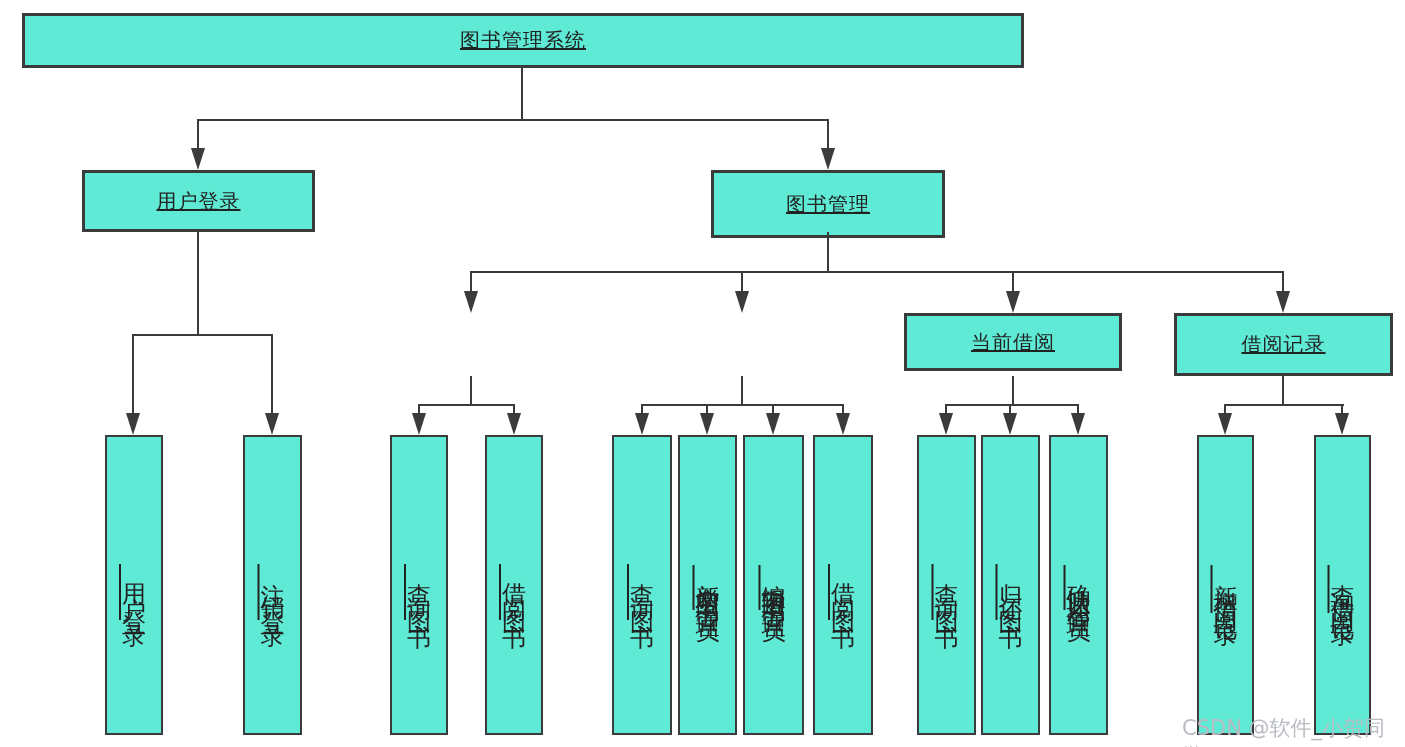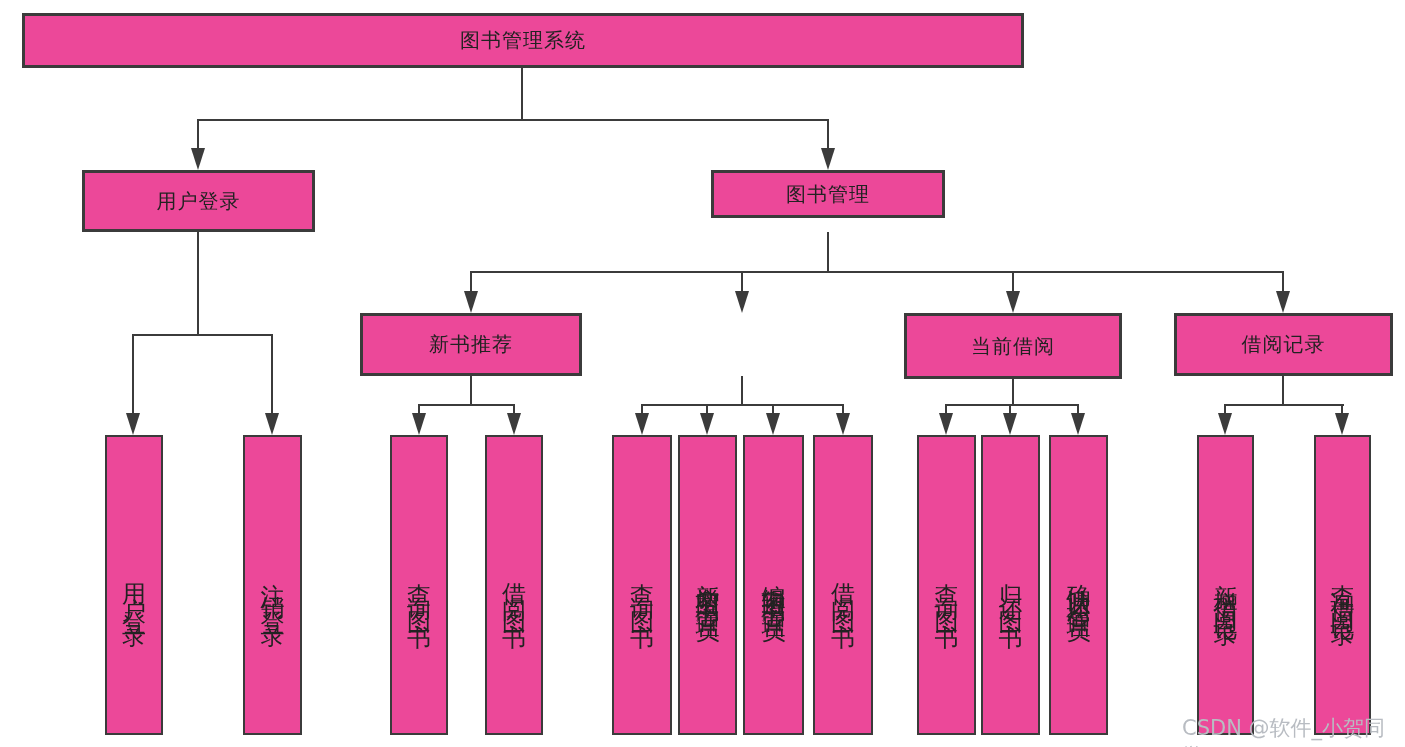--- a/index.html
+++ b/index.html
@@ -13,7 +13,7 @@
   .box{
     position:absolute;
     box-sizing:border-box;
-    background:#ec4899;
+    background:#5eead4;
     border:3px solid #3b3b3b;
     display:flex;
     align-items:center;
@@ -22,6 +22,7 @@
     color:#222222;
     letter-spacing:1px;
     white-space:nowrap;
+    text-decoration:underline;
   }
   .vbox{
     border-width:2px;

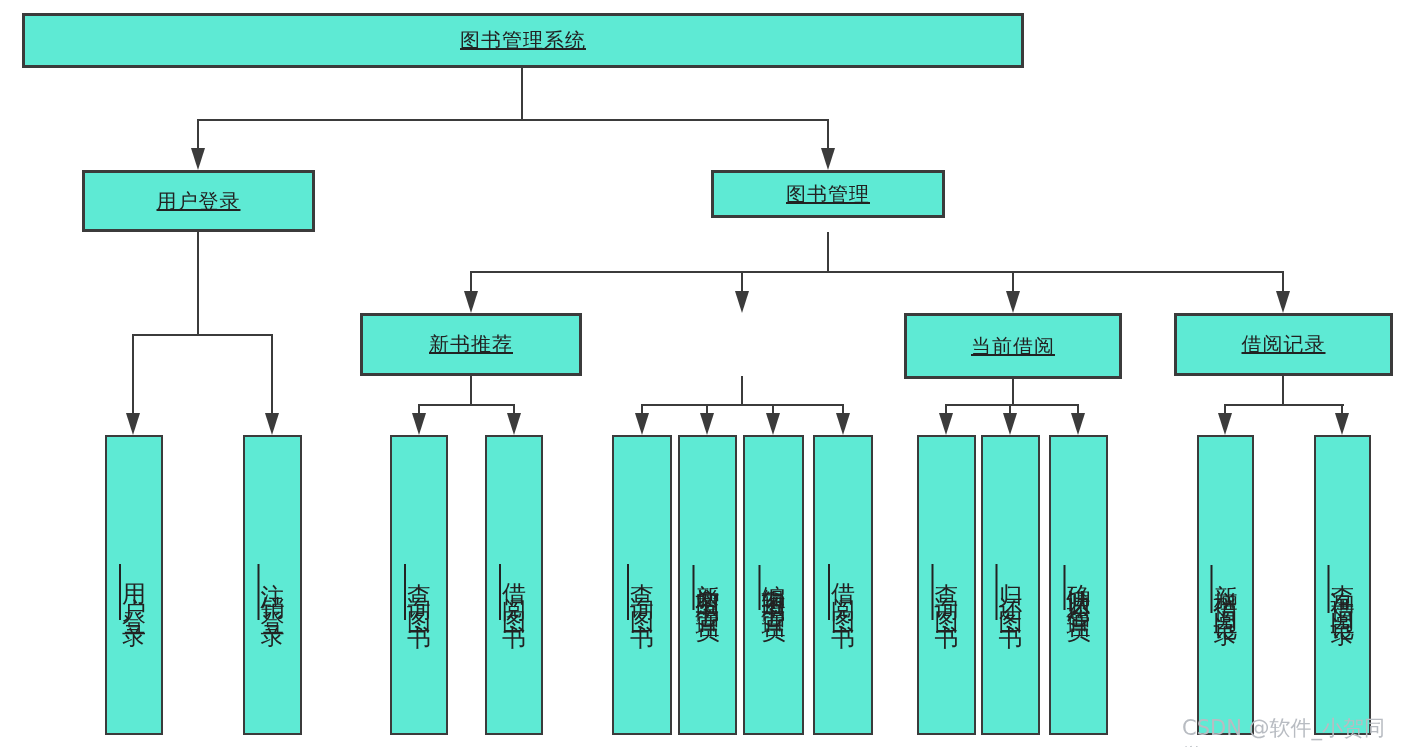--- a/index.html
+++ b/index.html
@@ -59,7 +59,7 @@
   <div class="box" style="left:22px;top:13px;width:1002px;height:55px;">图书管理系统</div>
 
   <div class="box" style="left:82px;top:170px;width:233px;height:62px;">用户登录</div>
-  <div class="box" style="left:711px;top:170px;width:234px;height:48px;">图书管理</div>
+  <div class="box" style="left:711px;top:170px;width:234px;height:68px;">图书管理</div>
 
   <div class="box" style="left:360px;top:313px;width:222px;height:63px;">新书推荐</div>
   <div class="box" style="left:904px;top:313px;width:218px;height:66px;">当前借阅</div>

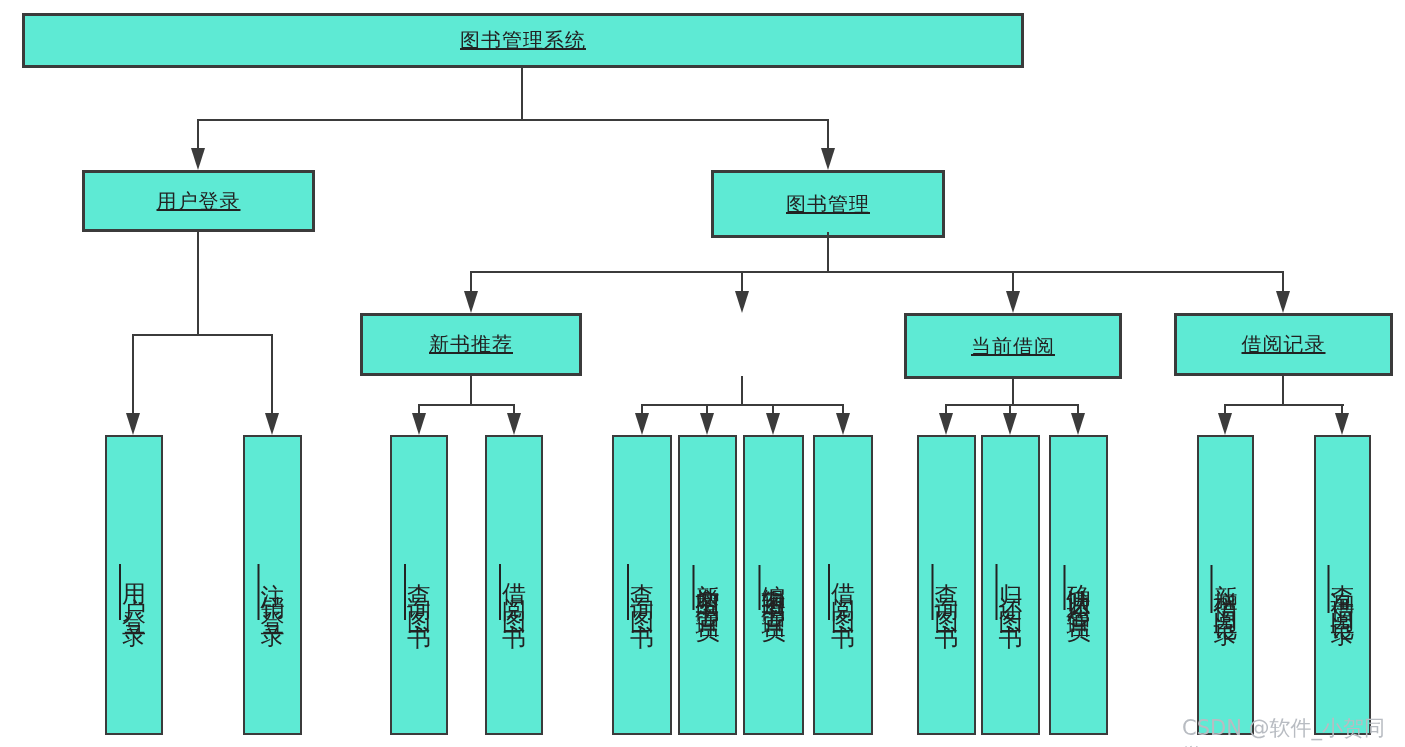--- a/index.html
+++ b/index.html
@@ -61,7 +61,6 @@
   <div class="box" style="left:82px;top:170px;width:233px;height:62px;">用户登录</div>
   <div class="box" style="left:711px;top:170px;width:234px;height:68px;">图书管理</div>
 
-  <div class="box" style="left:360px;top:313px;width:222px;height:63px;">新书推荐</div>
   <div class="box" style="left:904px;top:313px;width:218px;height:66px;">当前借阅</div>
   <div class="box" style="left:1174px;top:313px;width:219px;height:63px;">借阅记录</div>
 

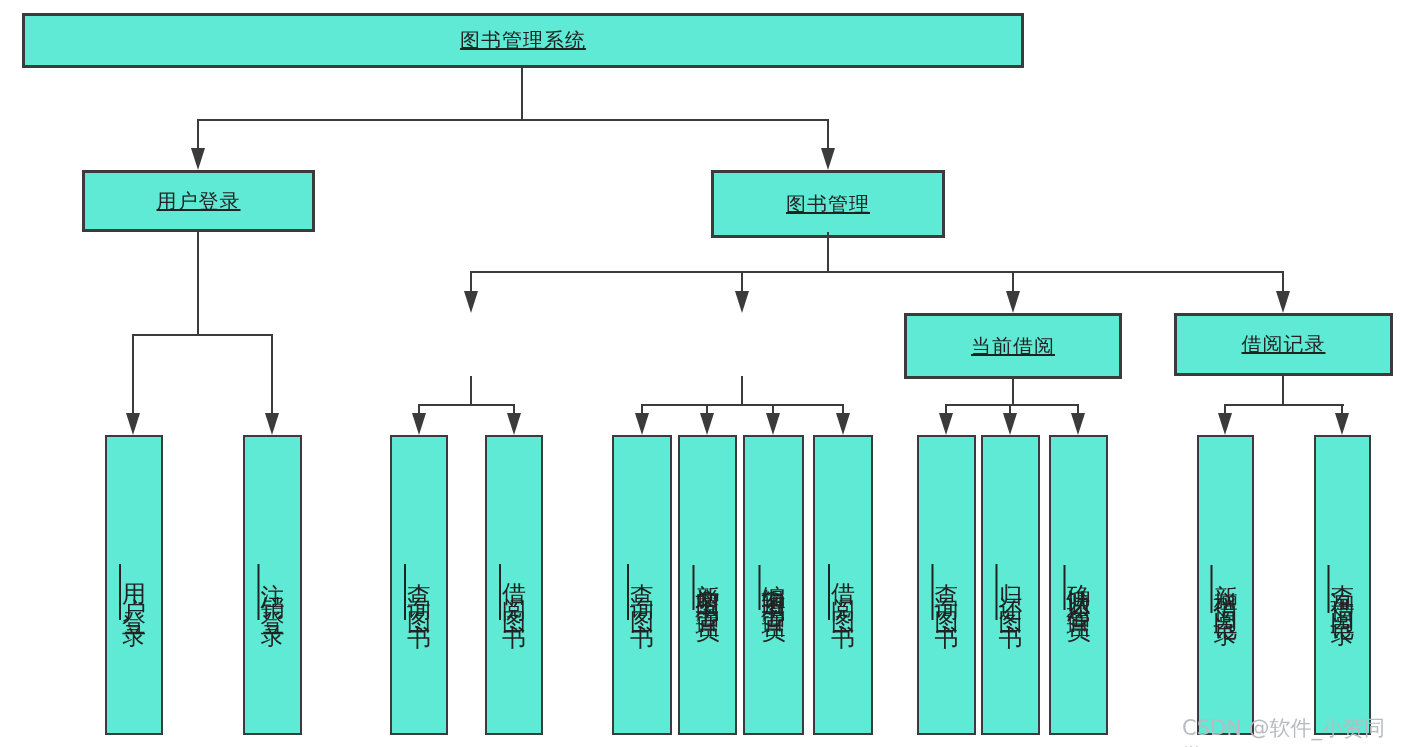--- a/index.html
+++ b/index.html
@@ -61,7 +61,7 @@
   <div class="box" style="left:82px;top:170px;width:233px;height:62px;">用户登录</div>
   <div class="box" style="left:711px;top:170px;width:234px;height:68px;">图书管理</div>
 
-  <div class="box" style="left:904px;top:313px;width:218px;height:66px;">当前借阅</div>
+  <div class="box" style="left:904px;top:313px;width:218px;height:58px;">当前借阅</div>
   <div class="box" style="left:1174px;top:313px;width:219px;height:63px;">借阅记录</div>
 
   <div class="box vbox ls-lg" style="left:105px;top:435px;width:58px;height:300px;">用户登录</div>

